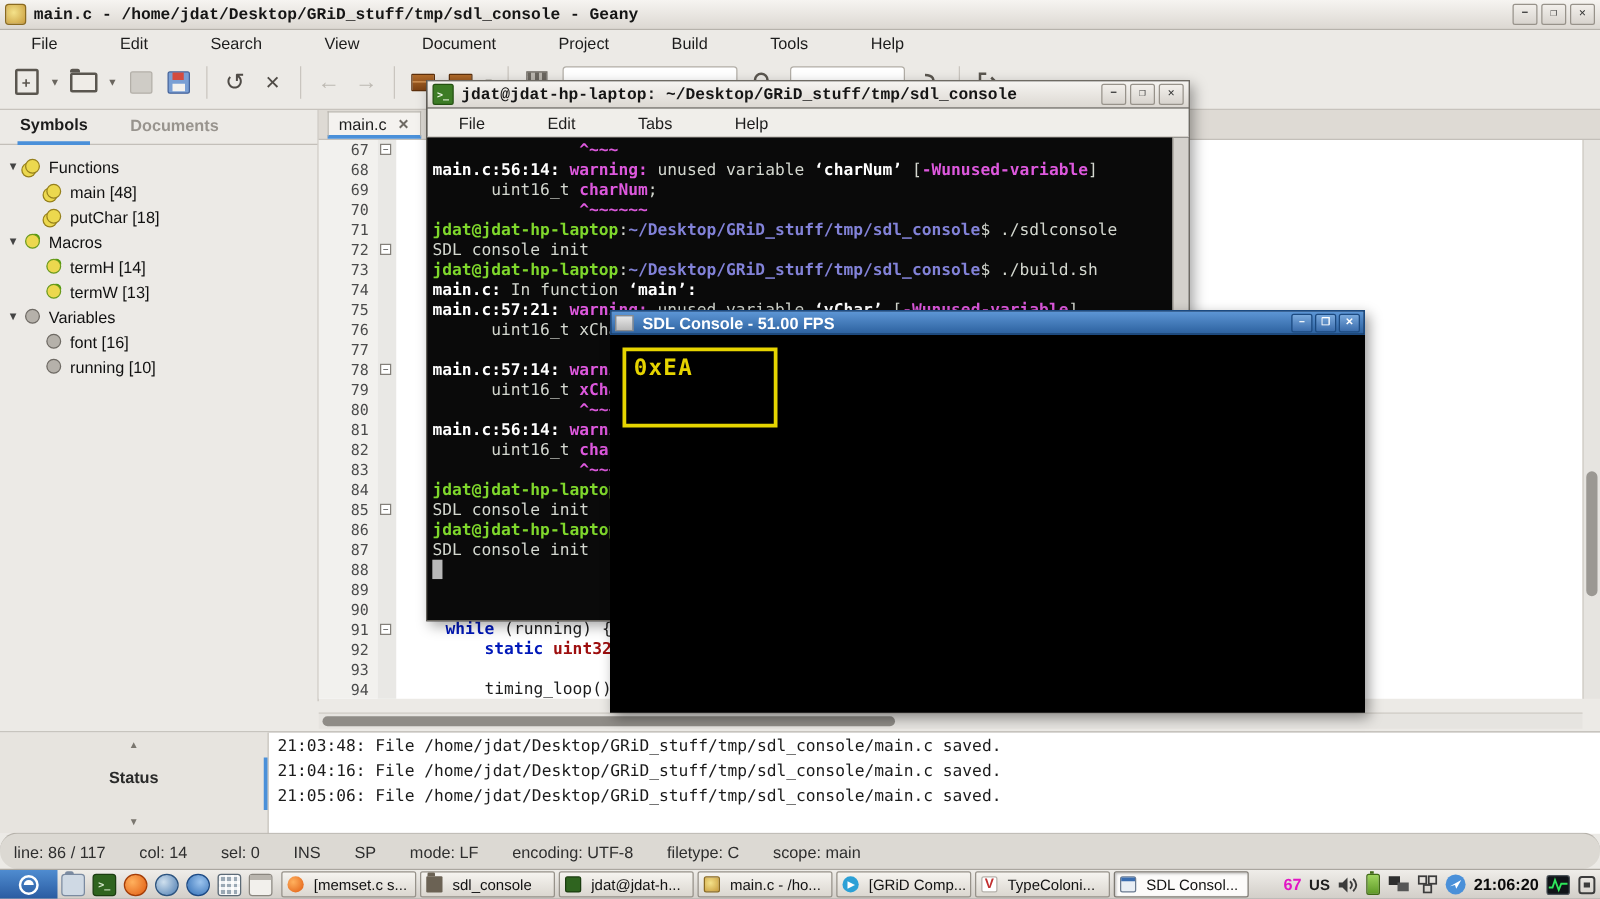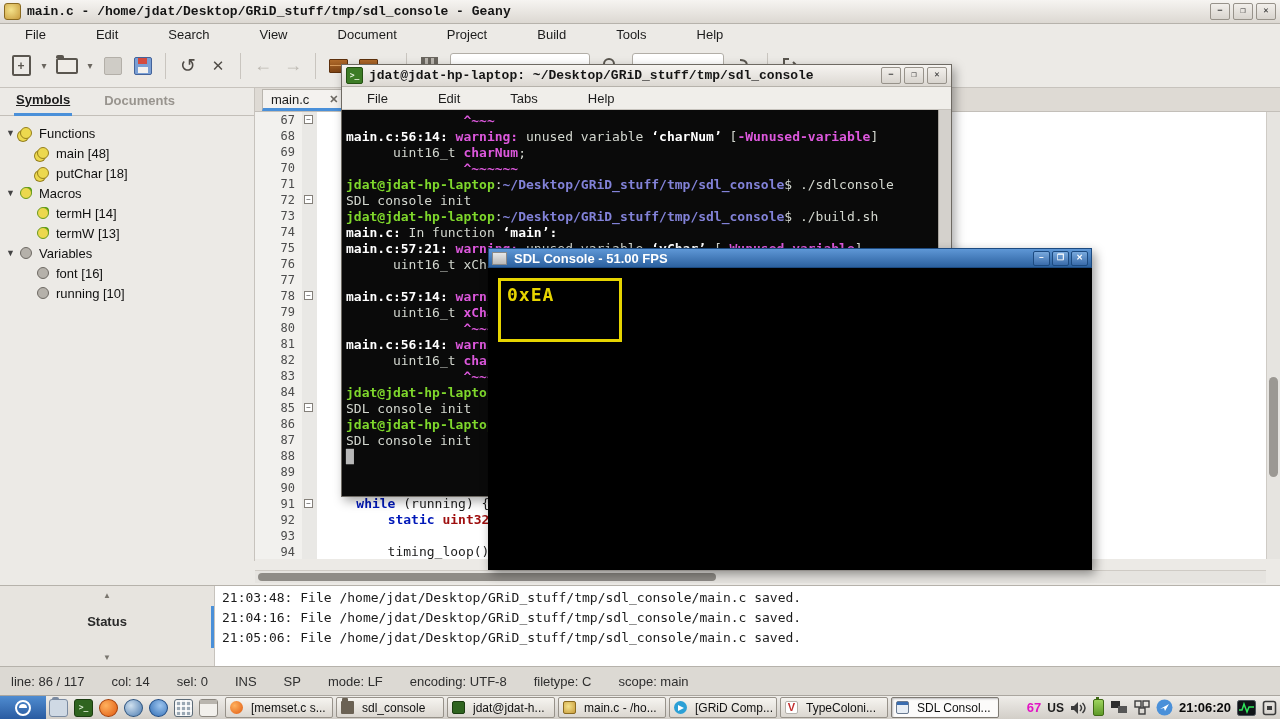--- a/index.html
+++ b/index.html
@@ -58,7 +58,7 @@
     border-right:1px solid #c7c3bd;box-sizing:border-box;}
   .side-tabs{height:27px;border-bottom:1px solid #c3bfb9;display:flex;align-items:center;padding-left:14px;gap:30px;}
   .side-tab{font-size:13px;font-weight:bold;color:#98948e;padding:4px 2px 6px 2px;}
-  .side-tab.active{color:#1c1c1c;border-bottom:3px solid #4a90d9;text-decoration:underline;}
+  .side-tab.active{color:#1c1c1c;border-bottom:3px solid #4a90d9;}
   #symtree{padding-top:7px;}
   .tree-row{height:20px;display:flex;align-items:center;font-size:13px;color:#111;padding-left:37px;}
   .tree-row.root{padding-left:6px;}

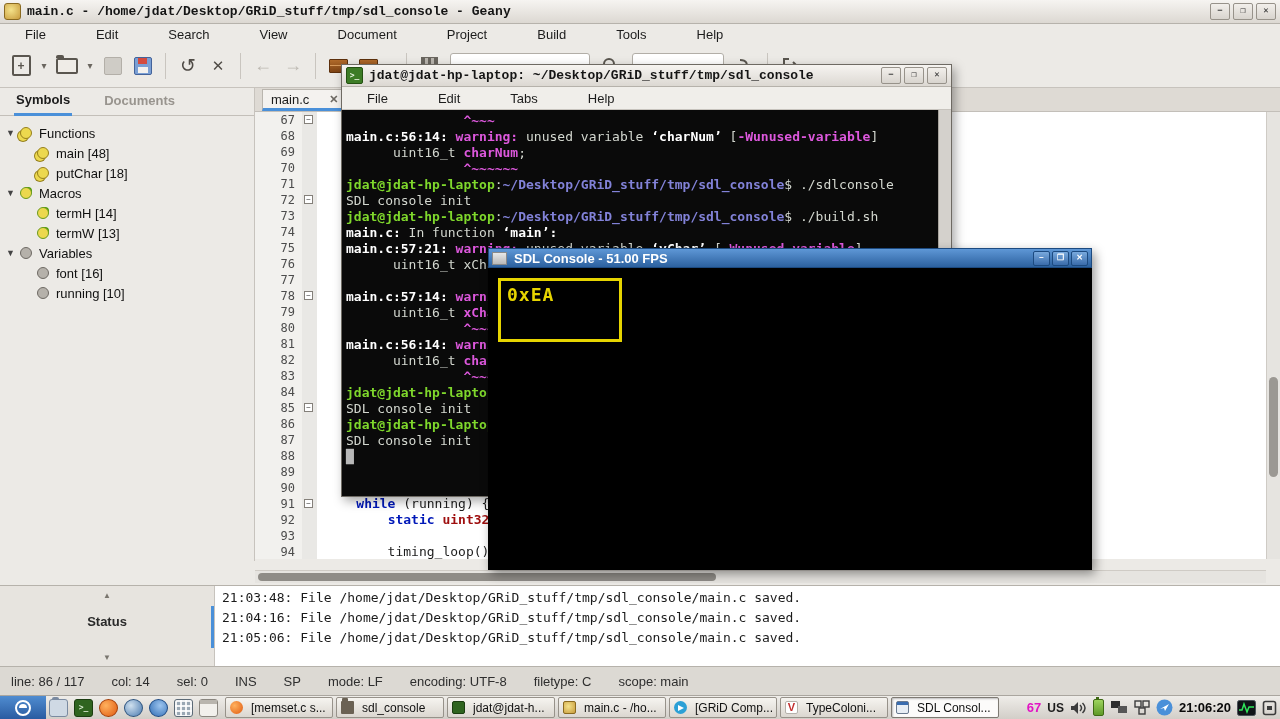--- a/index.html
+++ b/index.html
@@ -73,7 +73,7 @@
   #edtabs{position:absolute;left:255px;top:88px;right:0;height:24px;background:#dedad4;
     border-bottom:1px solid #c3bfb9;display:flex;align-items:flex-end;padding-left:7px;box-sizing:border-box;}
   .ed-tab{height:22px;background:#f4f2ef;border:1px solid #b9b5ae;border-bottom:3px solid #4a90d9;
-    display:flex;align-items:center;gap:20px;padding:0 8px;font-size:13px;color:#1c1c1c;box-sizing:border-box;}
+    display:flex;align-items:center;gap:9px;padding:0 8px;font-size:13px;color:#1c1c1c;box-sizing:border-box;}
   .ed-tab .tabx{color:#6e6a64;font-size:11px;font-weight:bold;}
 
   

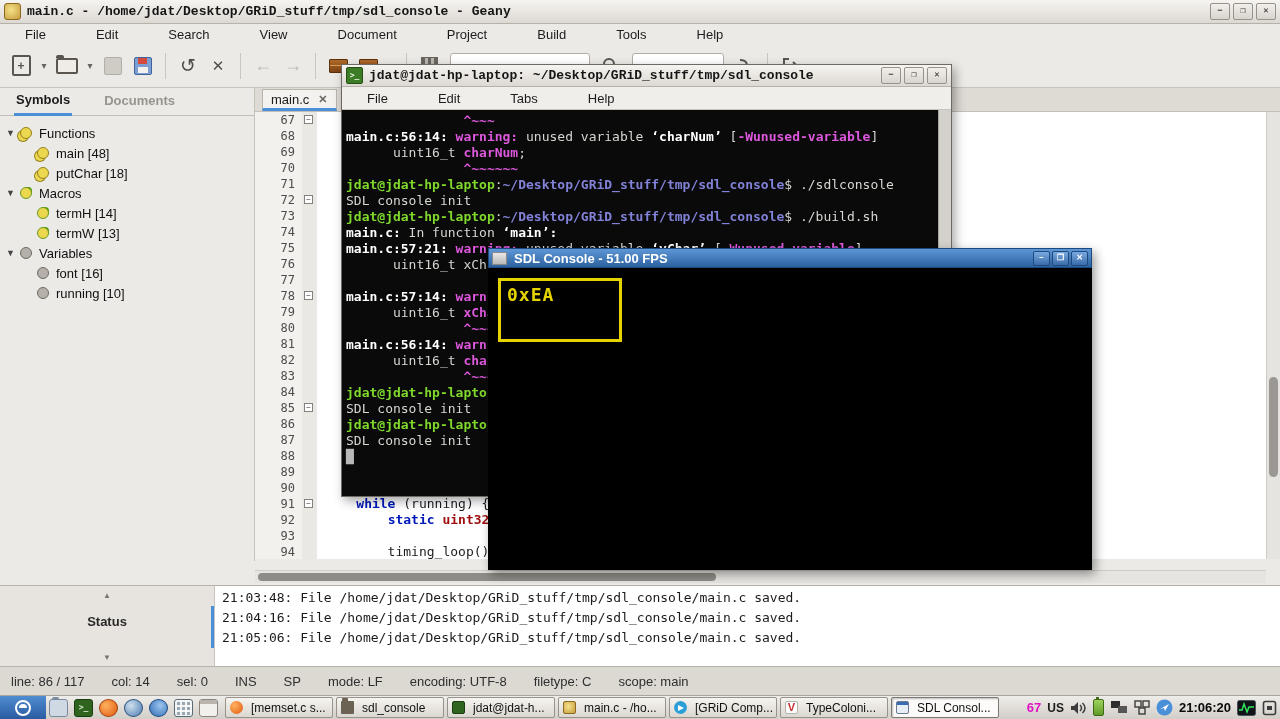--- a/index.html
+++ b/index.html
@@ -107,7 +107,7 @@
 
   
   #statusbar{position:absolute;left:0;right:0;top:666px;height:29px;background:#dcd9d3;
-    border-top:1px solid #b6b2ab;display:flex;align-items:center;padding-left:11px;box-sizing:border-box;}
+    border-top:1px solid #b6b2ab;display:flex;align-items:center;padding-left:11px;box-sizing:border-box;border-radius:14px;}
   #statusbar span{font-size:13px;color:#2e2e2e;margin-right:27px;white-space:nowrap;}
 
   

